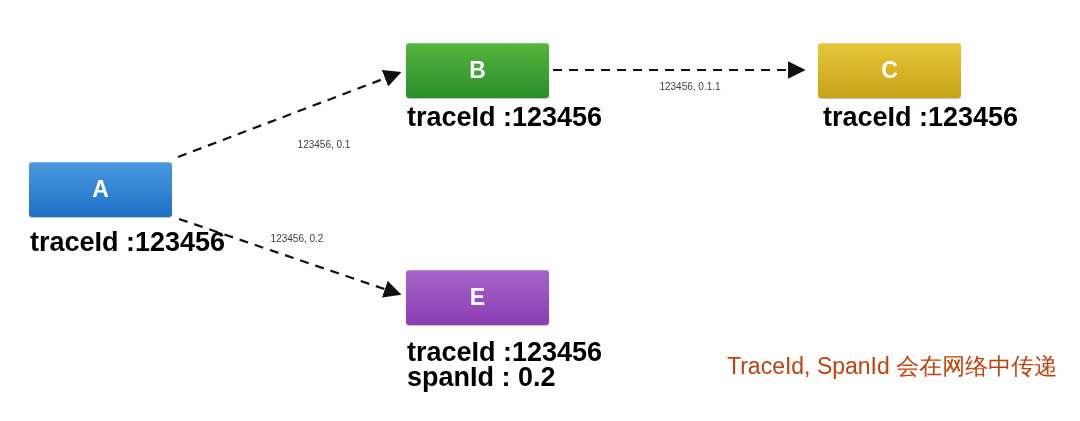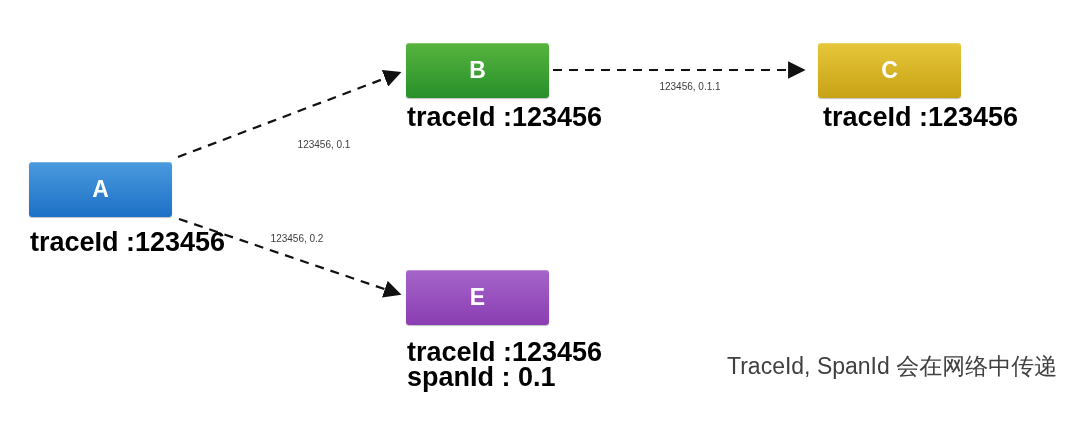--- a/index.html
+++ b/index.html
@@ -106,7 +106,7 @@
   </div>
   <div class="trace-block trace-e">
     <div>traceId :123456</div>
-    <div>spanId : 0.1</div>
+    <div>spanId : 0.2</div>
   </div>
 
   <div class="edge-label edge-label-ab">123456, 0.1</div>

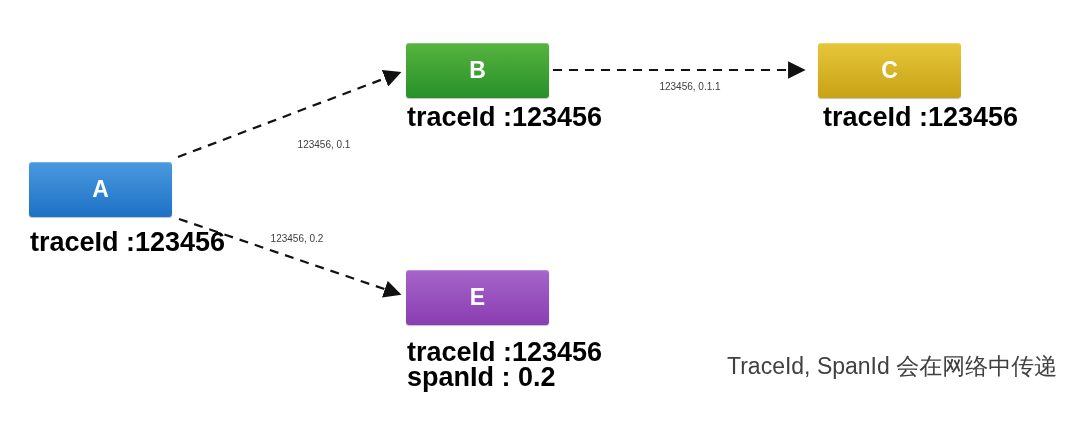--- a/index.html
+++ b/index.html
@@ -61,7 +61,7 @@
     position: absolute;
     left: 727px;
     top: 351px;
-    color: #404040;
+    color: #c2410c;
     font-size: 23px;
     white-space: nowrap;
   }

